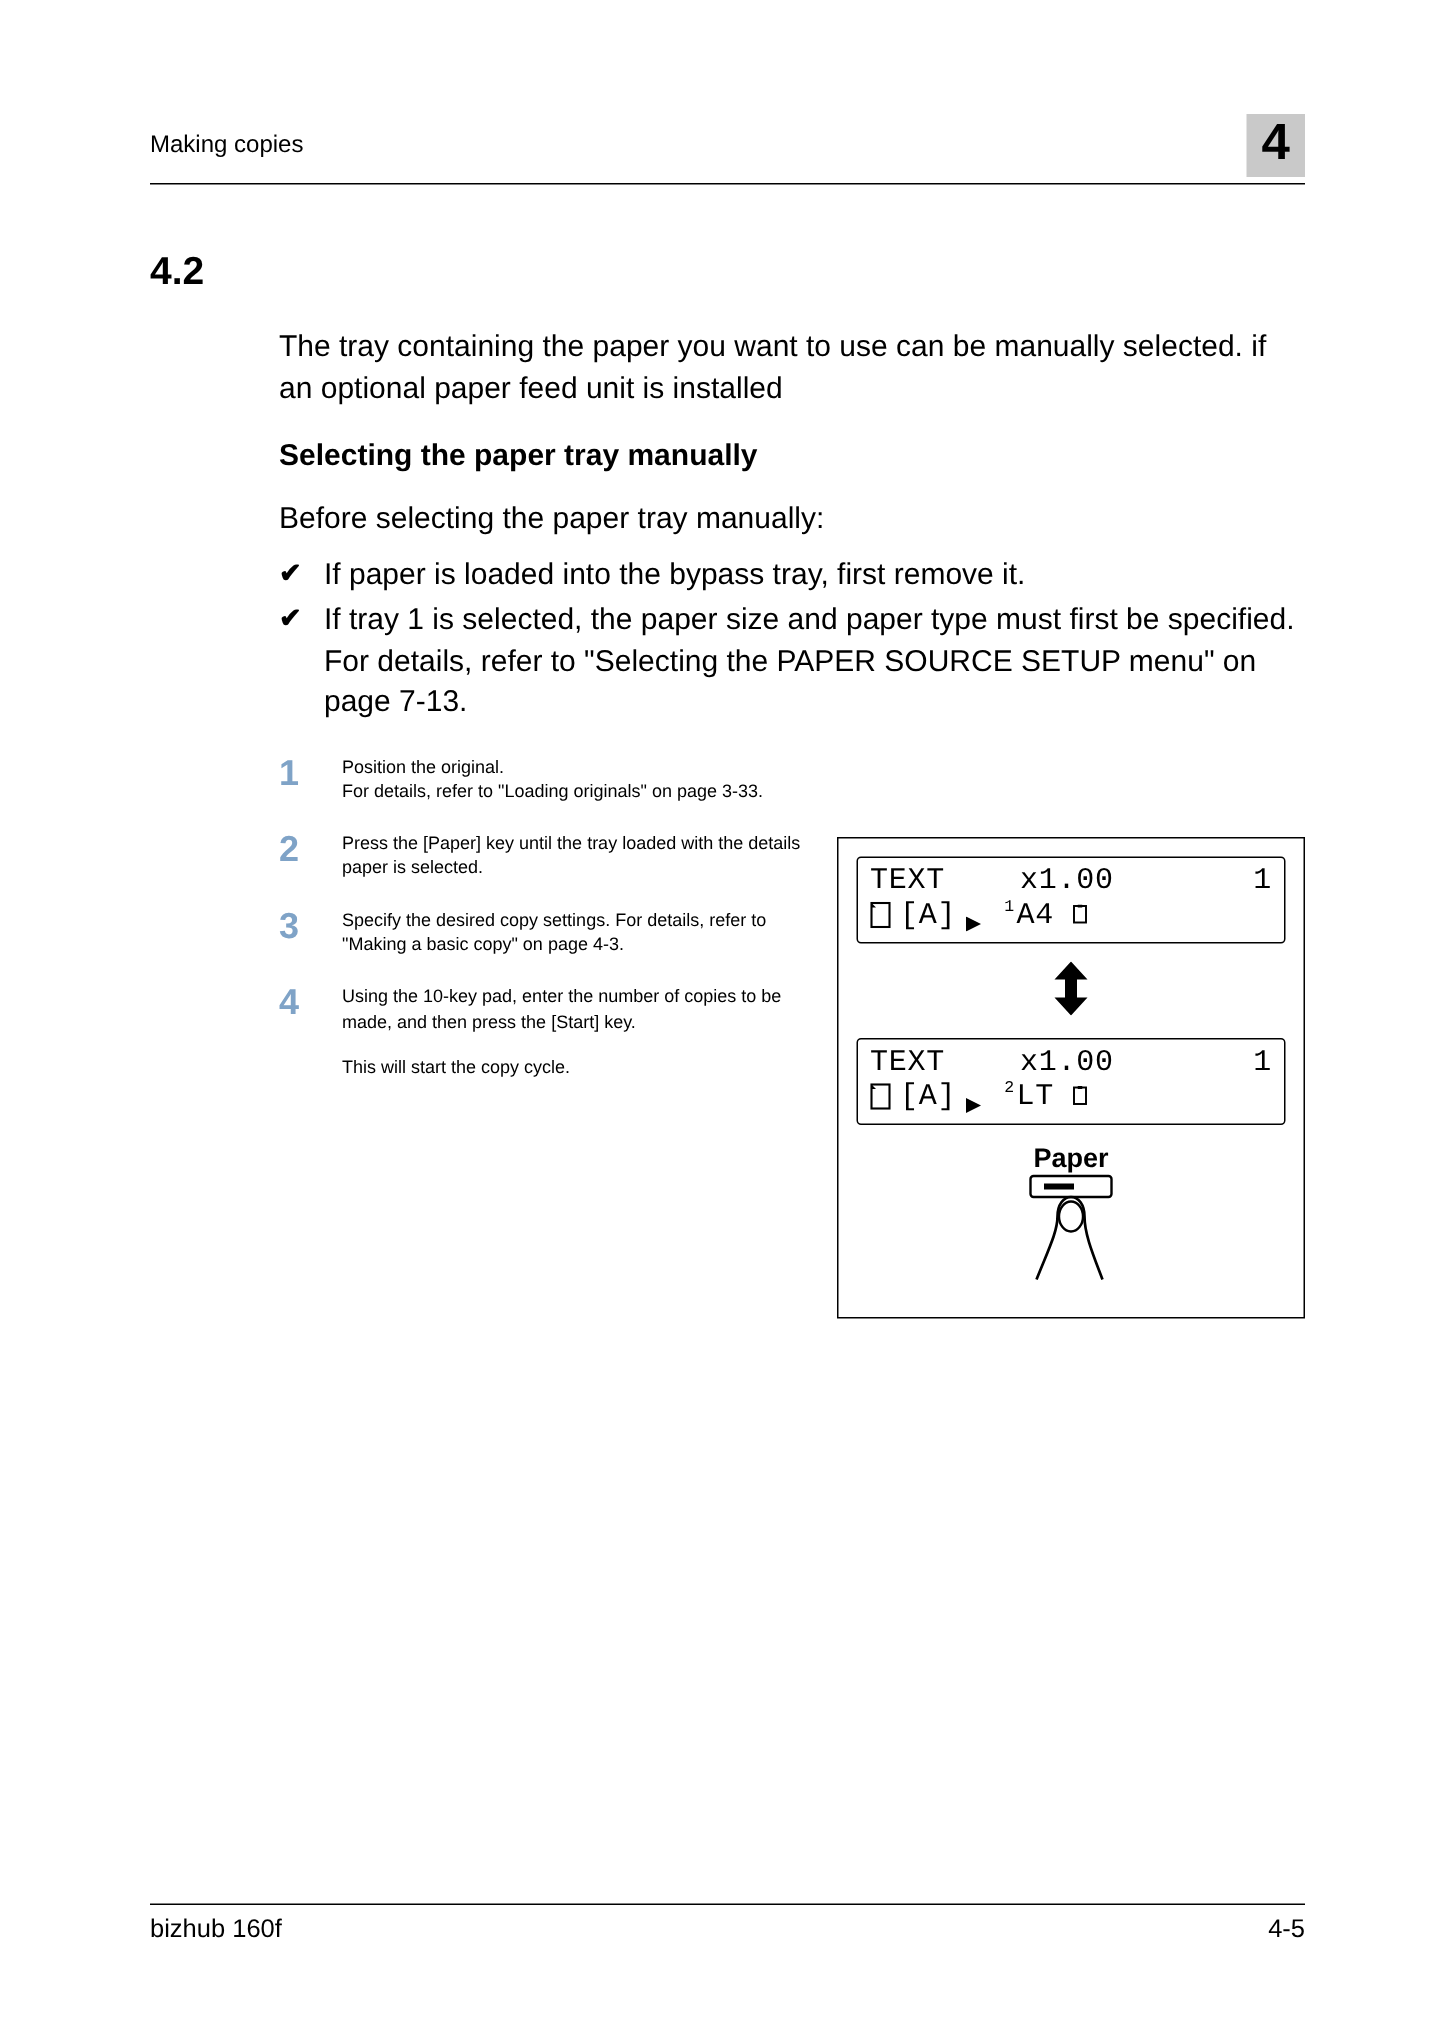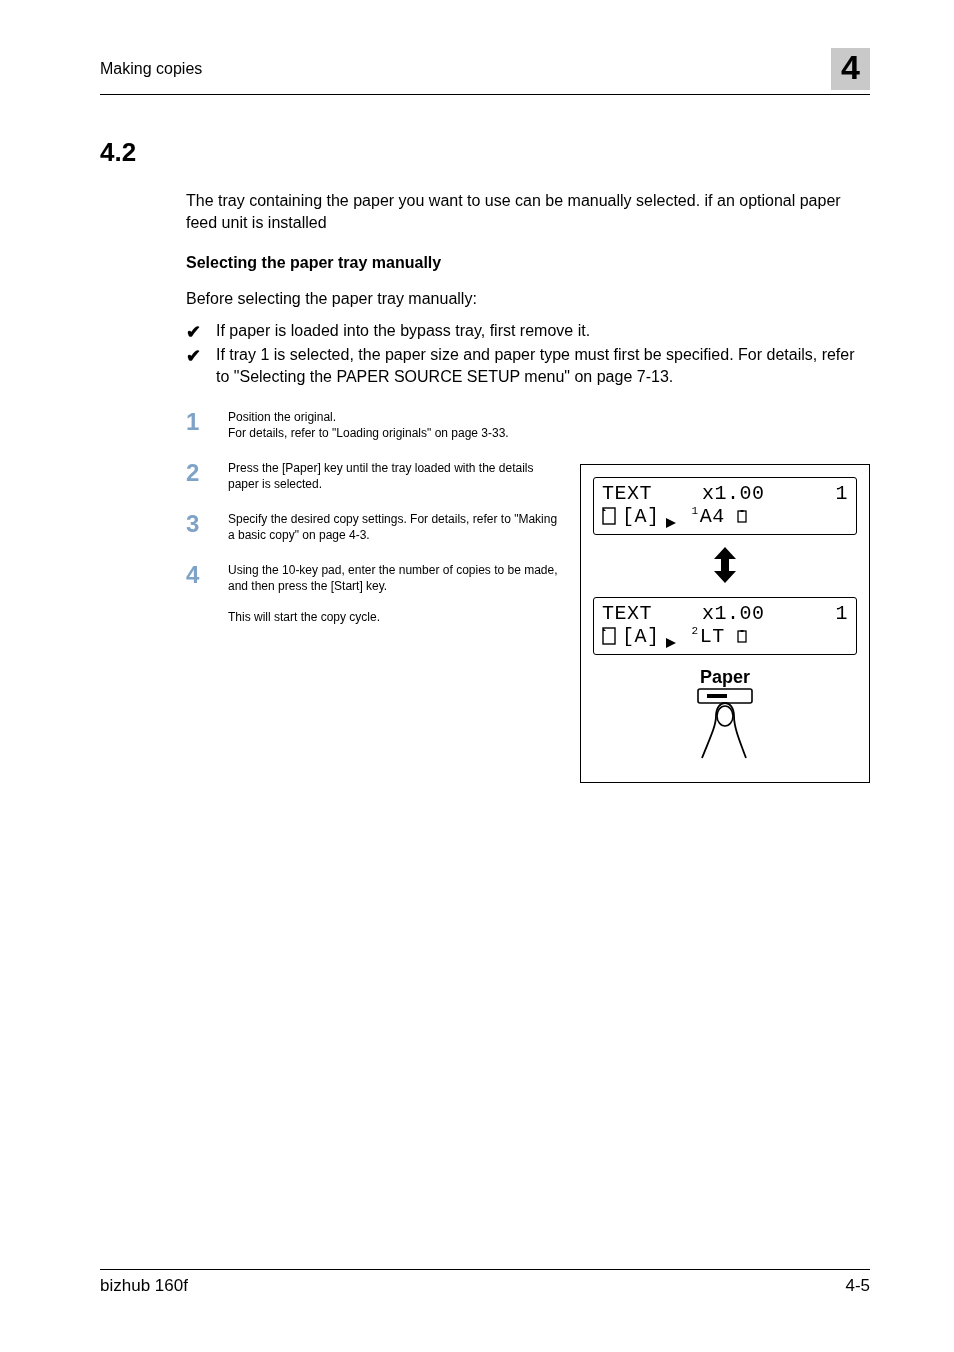--- a/index.html
+++ b/index.html
@@ -12,7 +12,7 @@
       position: relative;
     }
     .page {
-      padding: 48px 84px 0 100px;
+      padding: 76px 84px 0 100px;
     }
     .running-head {
       display: flex;

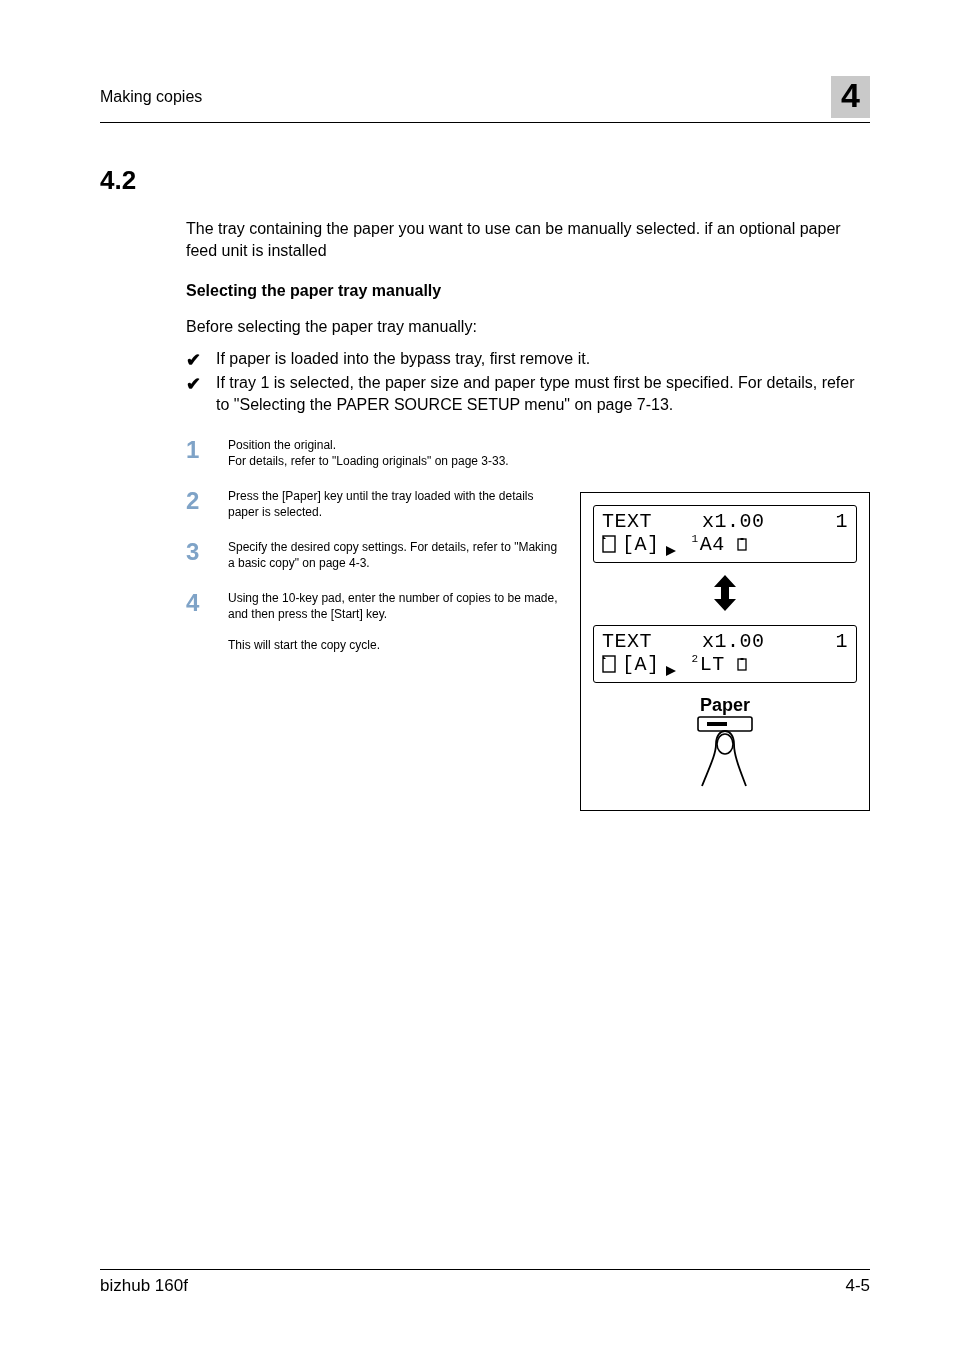--- a/index.html
+++ b/index.html
@@ -47,7 +47,7 @@
     }
     .body-col {
       margin-left: 86px;
-      font-size: 16px;
+      font-size: 20px;
       line-height: 1.38;
     }
     .para {

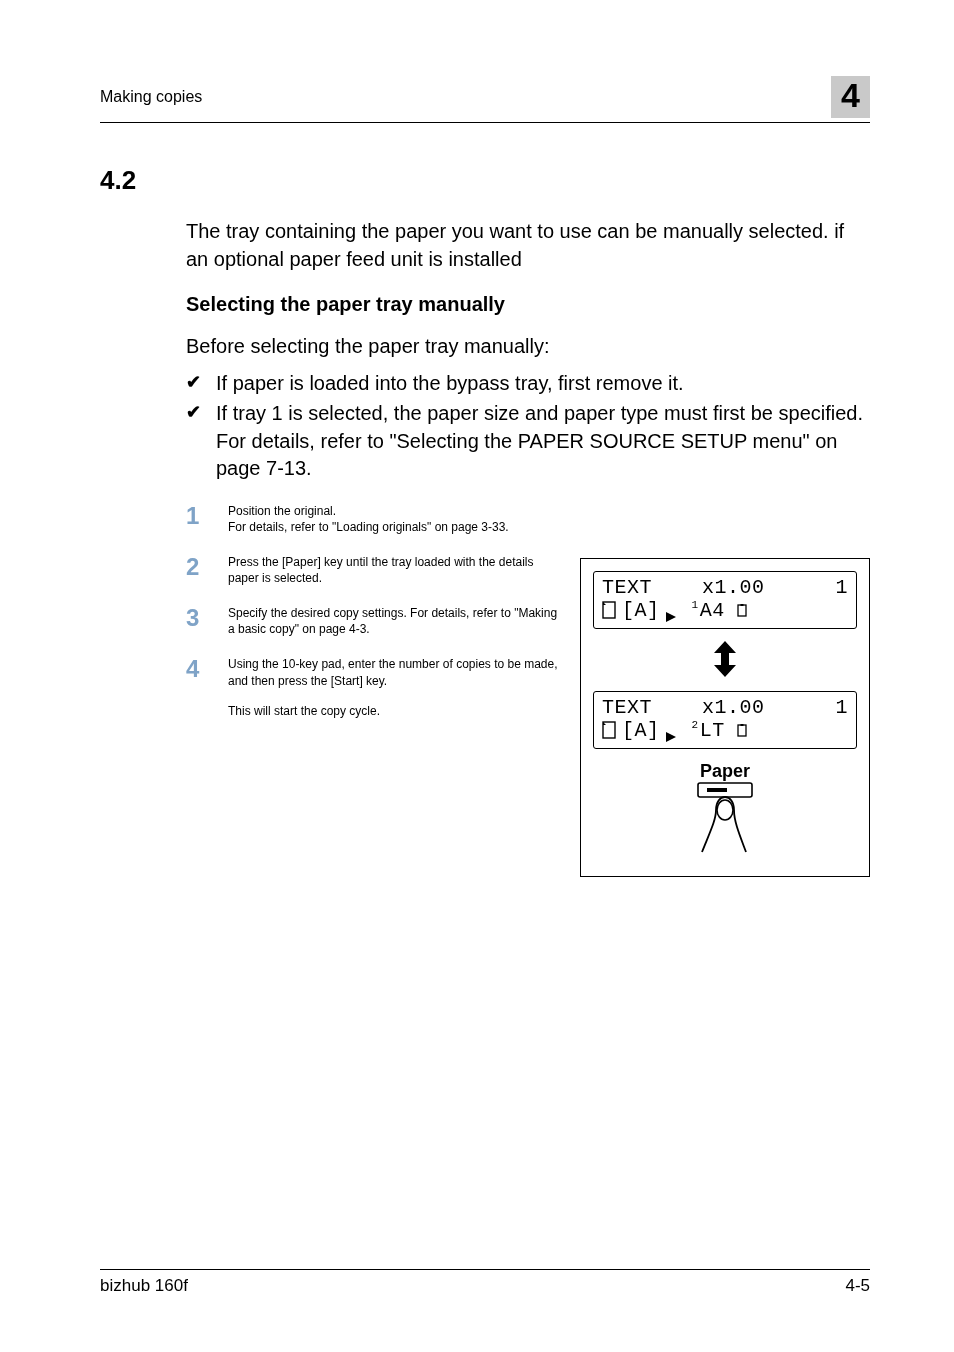--- a/index.html
+++ b/index.html
@@ -102,7 +102,7 @@
       flex: 1;
     }
     .figure-box {
-      width: 290px;
+      width: 312px;
       border: 1.5px solid #000;
       padding: 12px 12px 14px 12px;
       margin-top: 4px;

